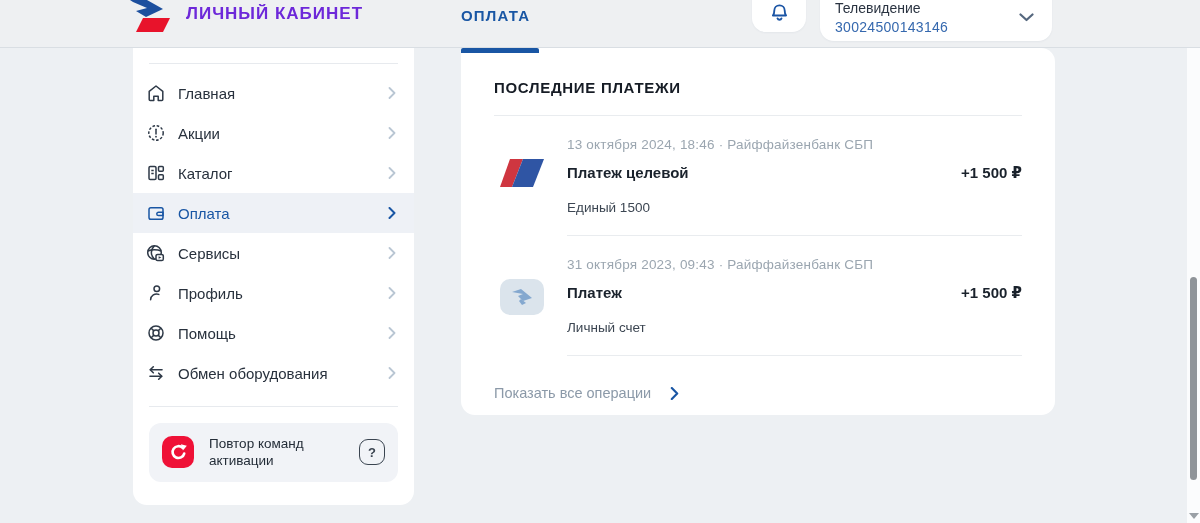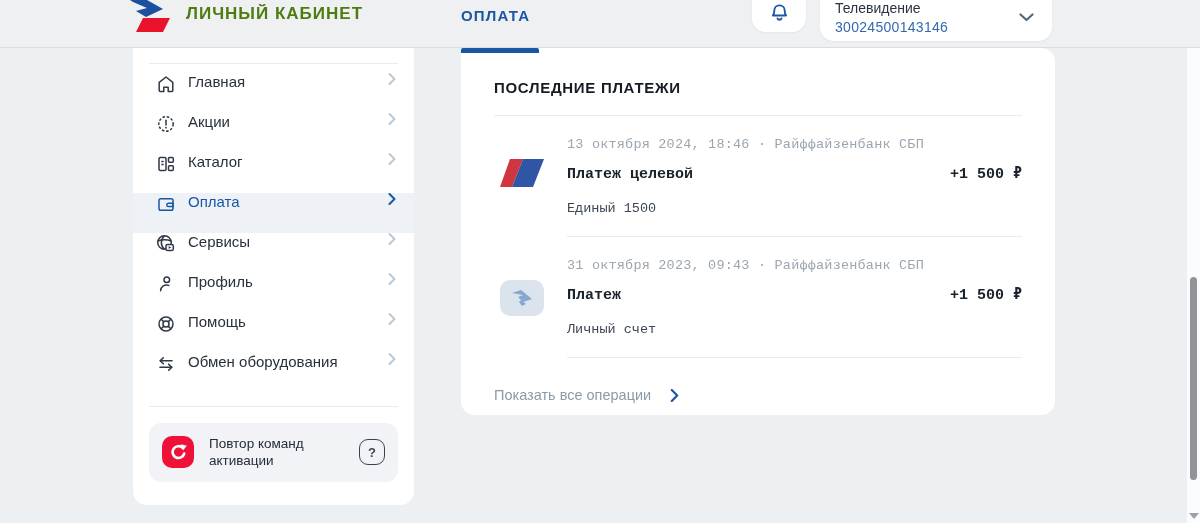--- a/index.html
+++ b/index.html
@@ -19,7 +19,7 @@
   .logo{position:absolute;left:123px;top:0;width:56px;height:34px;cursor:pointer;}
   .app-title{
     position:absolute;left:186px;top:4px;
-    font-size:17px;font-weight:800;letter-spacing:1px;color:#4d7c0f;white-space:nowrap;
+    font-size:17px;font-weight:800;letter-spacing:1px;color:#6d28d9;white-space:nowrap;
   }
   .nav-tab{
     position:absolute;left:461px;top:7px;

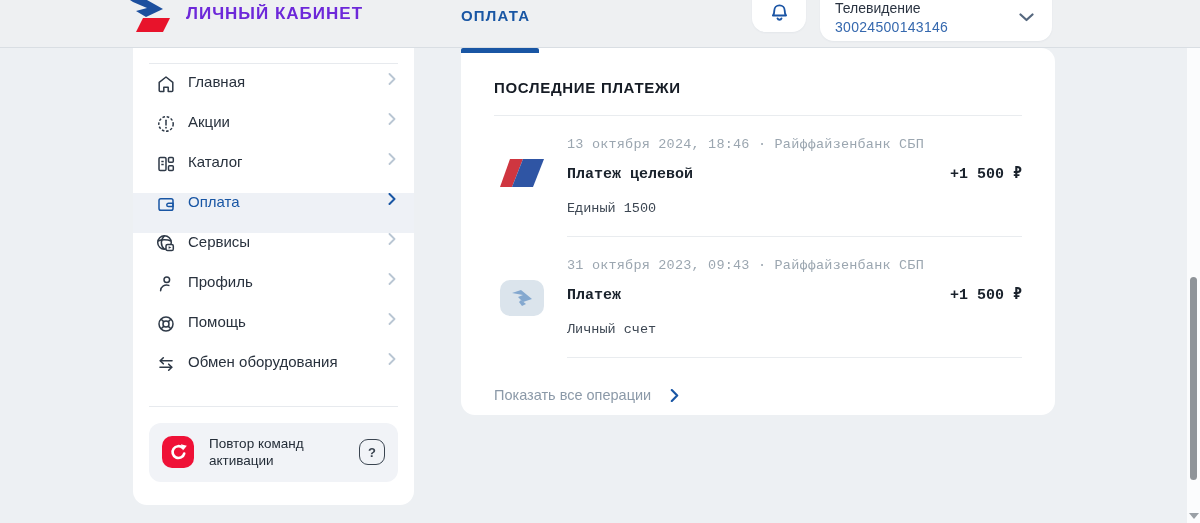--- a/index.html
+++ b/index.html
@@ -48,8 +48,8 @@
   .side-div{height:1px;background:#e7eaee;margin:15px 16px 0 16px;}
   .menu{margin-top:9px;}
   .item{
-    display:flex;height:40px;
-    padding:0 18px 0 22px;cursor:pointer;color:#2e3947;
+    display:flex;align-items:center;height:40px;
+    padding:0 18px 0 12px;cursor:pointer;color:#2e3947;
   }
   .item .ico{width:21px;height:21px;margin-right:12px;flex:none;display:flex;align-items:center;justify-content:center;}
   .item .lbl{flex:1;font-size:15px;color:#28313d;}

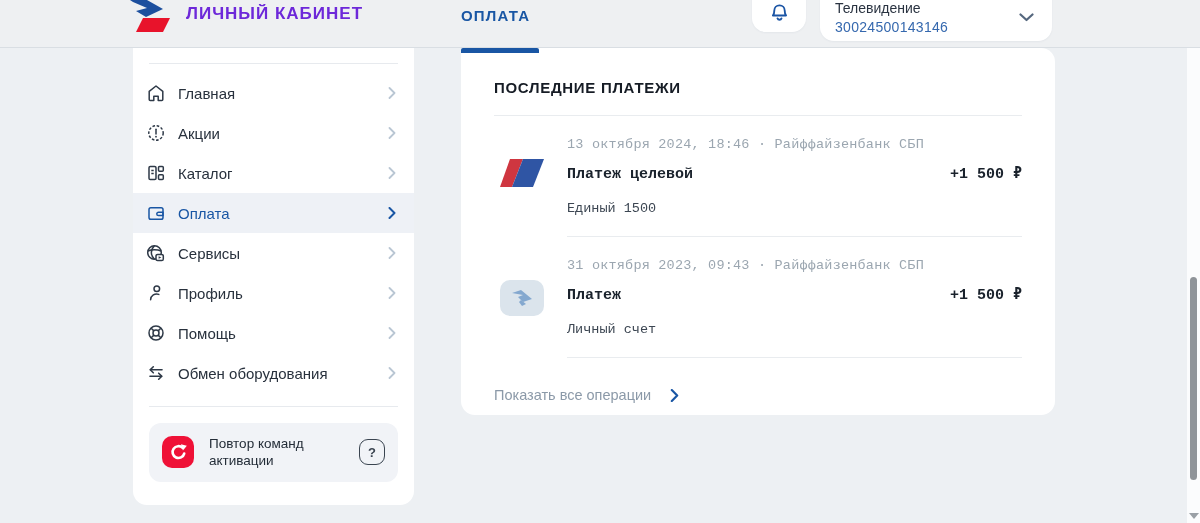--- a/index.html
+++ b/index.html
@@ -91,7 +91,7 @@
     font-size:15px;font-weight:800;letter-spacing:.7px;color:#161c25;
   }
   .hr{height:1px;background:#e9ecef;margin-top:19px;}
-  .payment{display:flex;margin-top:21px;font-family:Liberation Mono, monospace;}
+  .payment{display:flex;margin-top:21px;}
   .p-icon-col{width:73px;flex:none;padding-top:22px;padding-left:6px;box-sizing:border-box;}
   .p-body{flex:1;min-width:0;}
   .p-date{font-size:13.5px;color:#9ba6b0;letter-spacing:.2px;}

